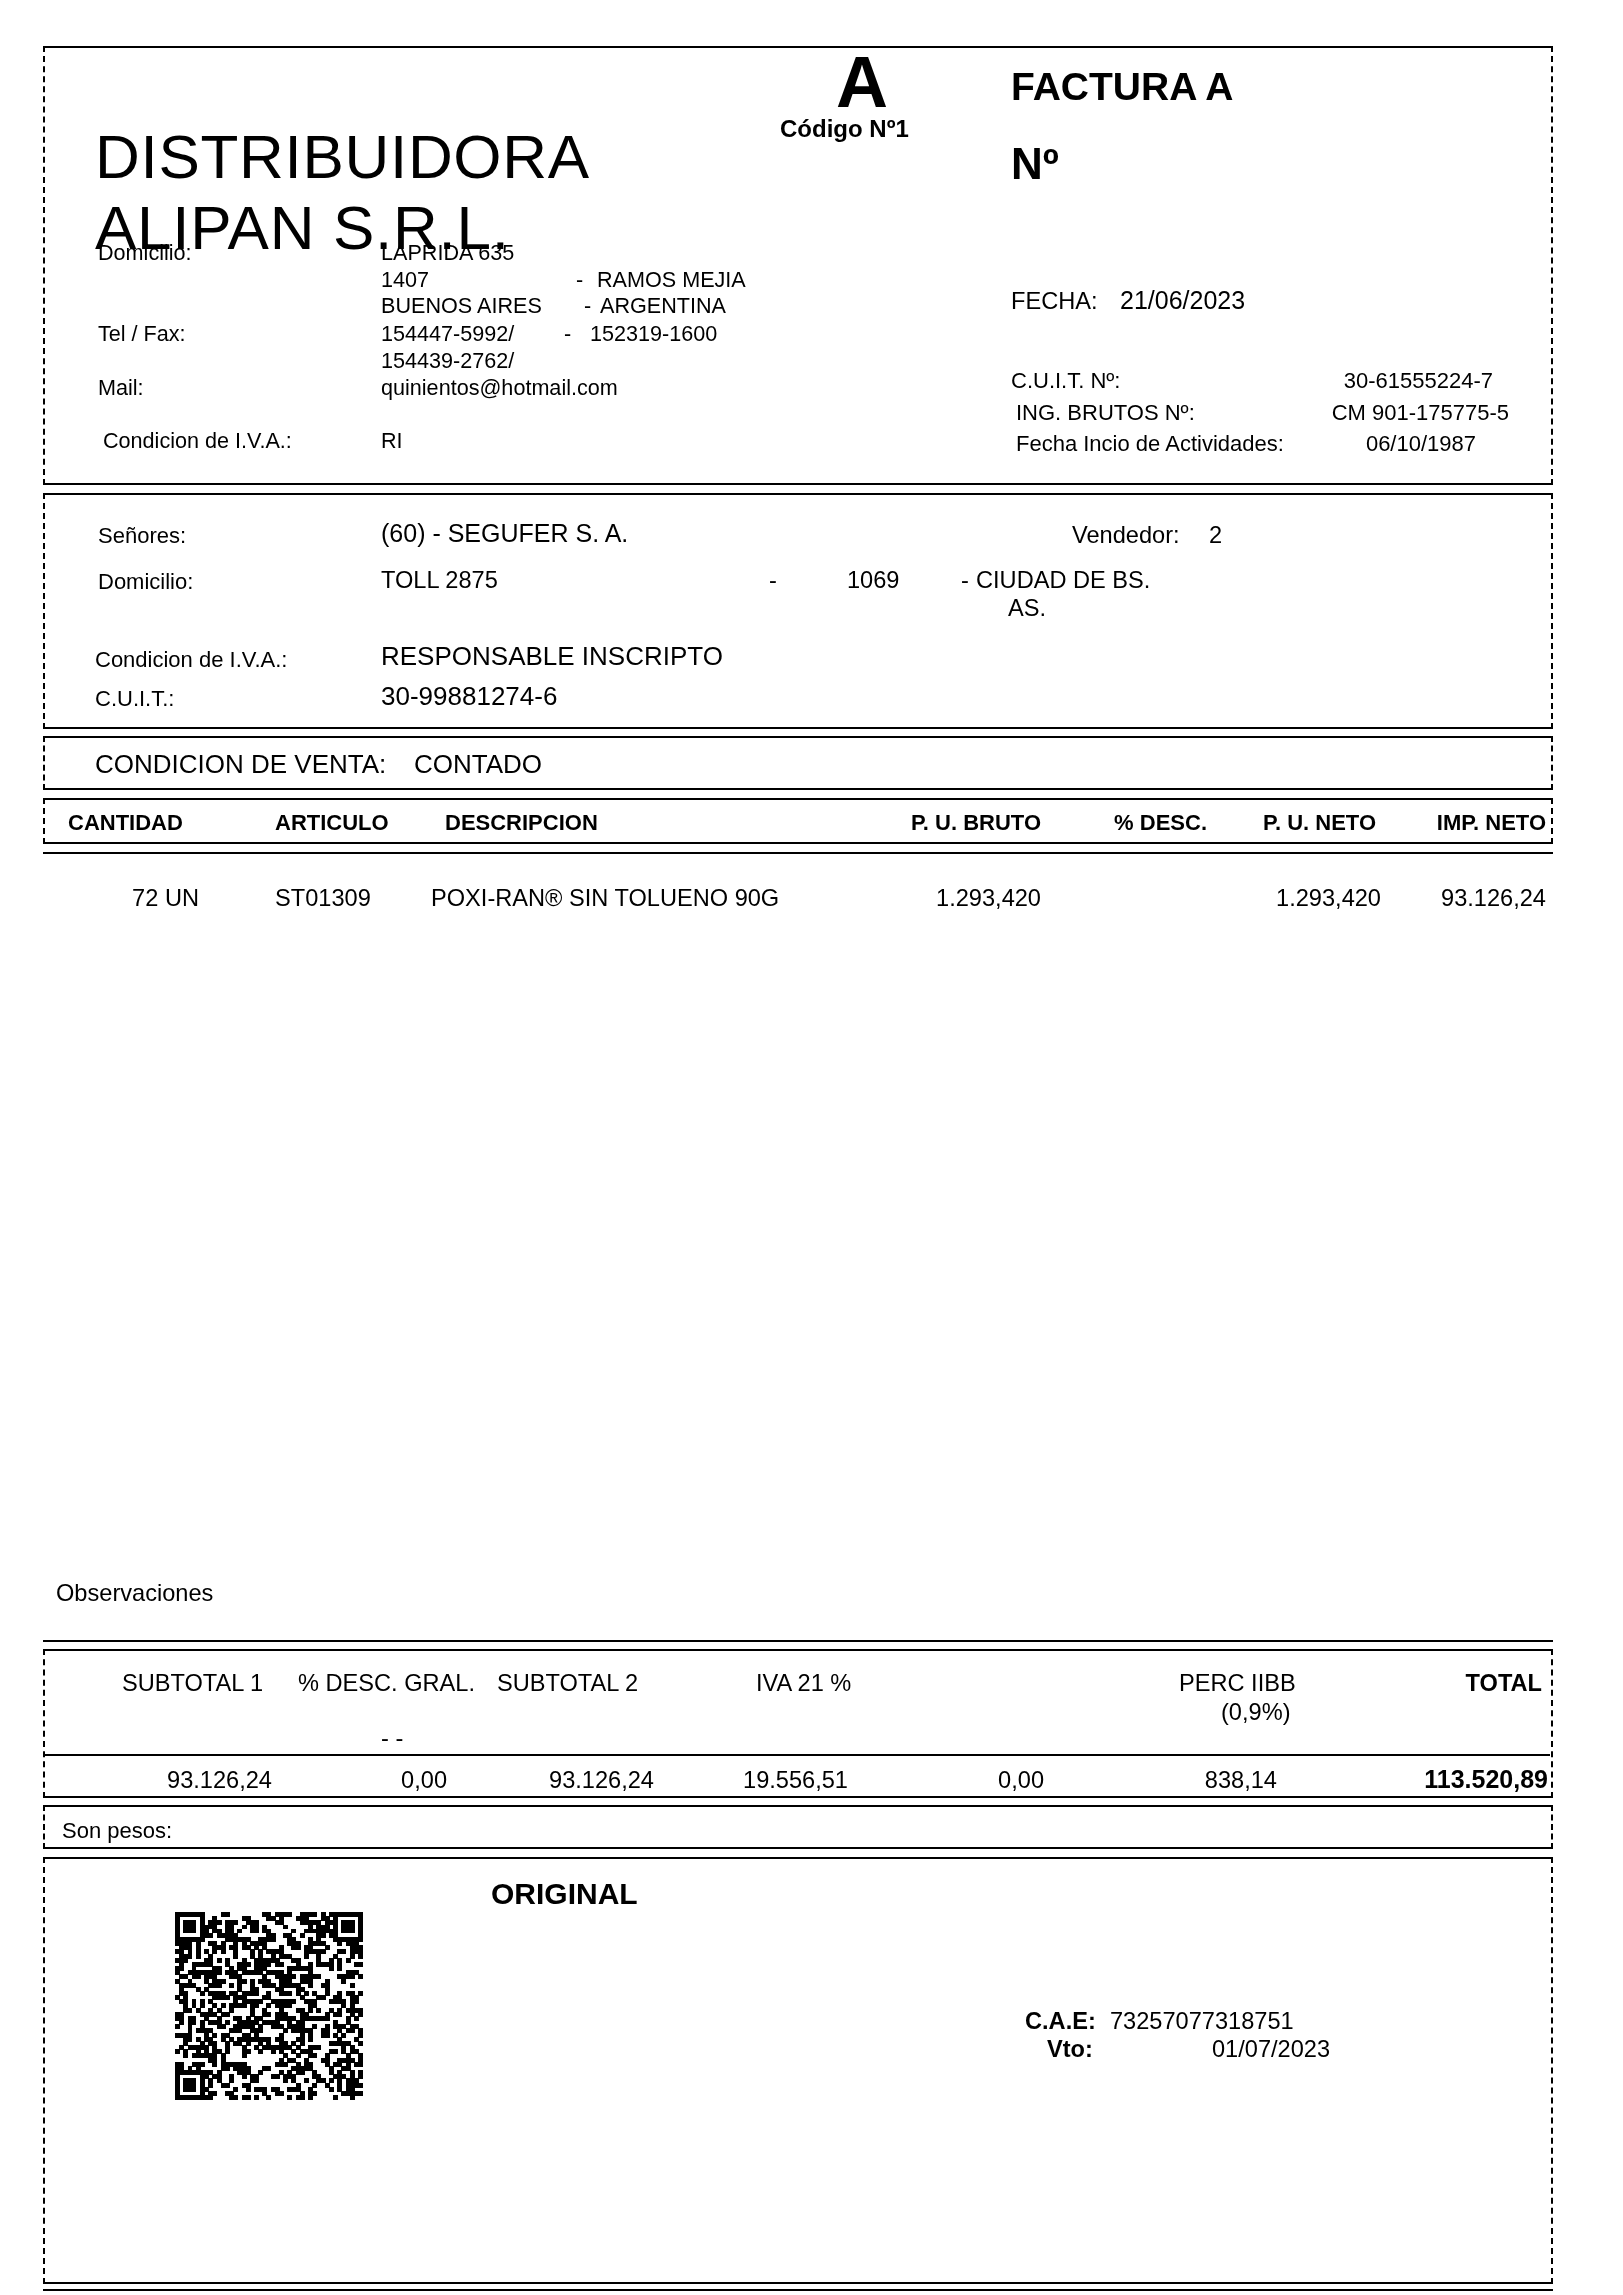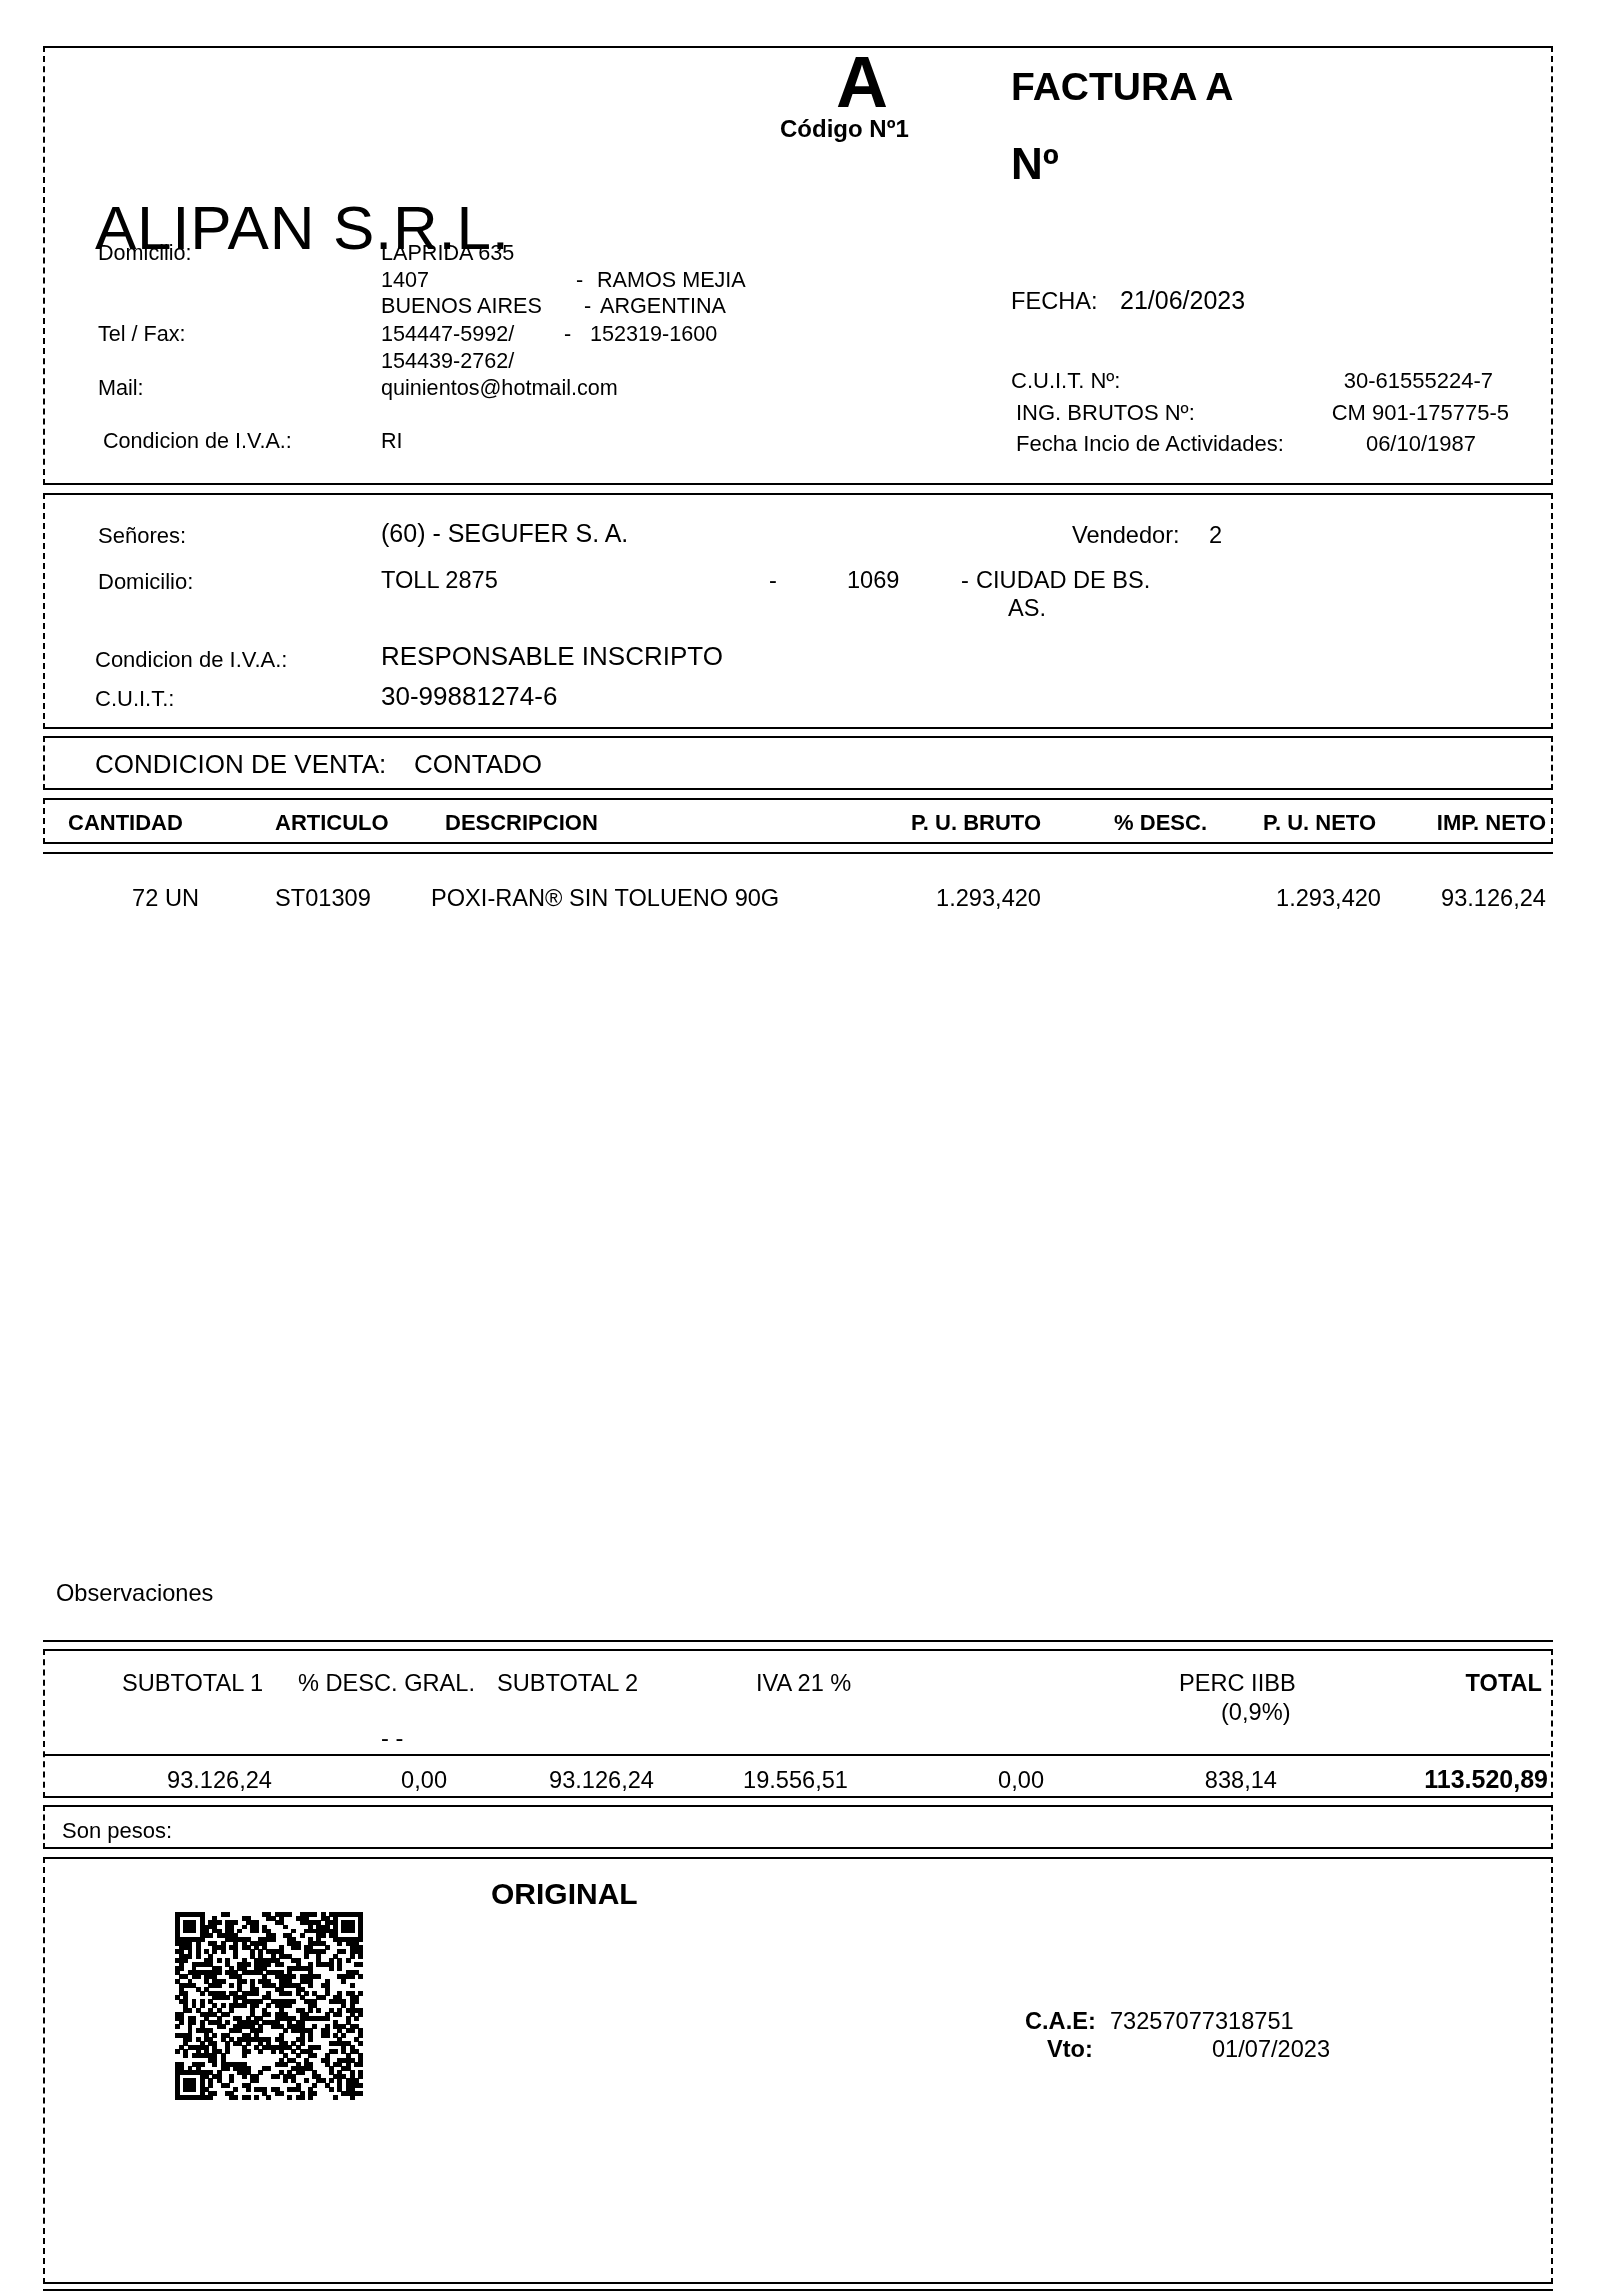--- a/index.html
+++ b/index.html
@@ -40,6 +40,7 @@
   <div class="t b f60" style="left:1011px;top:65px;" data-name="doc-type-title">FACTURA A</div>
   <div class="t b f68" style="left:1011px;top:139px;" data-name="invoice-number-label">Nº</div>
 
+  <div class="t f95 company" style="left:95px;top:121px;" data-name="company-name-line1">DISTRIBUIDORA</div>
   <div class="t f95 company" style="left:95px;top:192px;" data-name="company-name-line2">ALIPAN S.R.L.</div>
 
   <div class="t f33" style="left:98px;top:241px;" data-name="company-address-label">Domicilio:</div>

